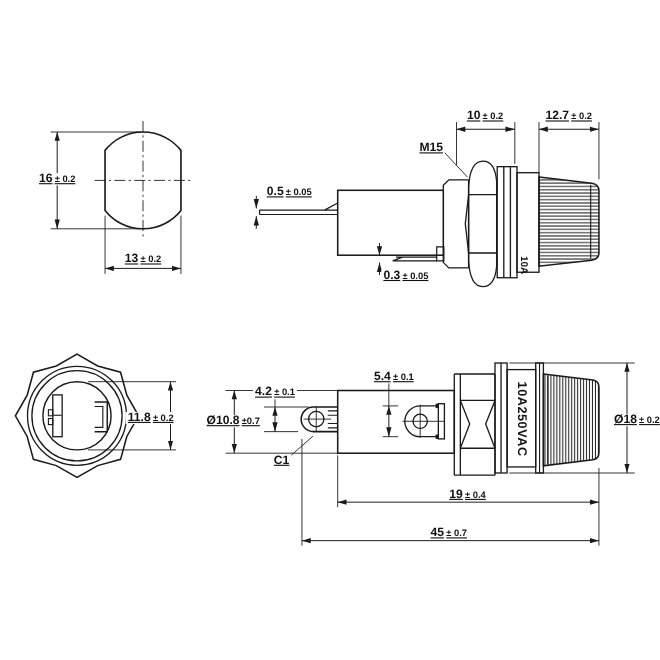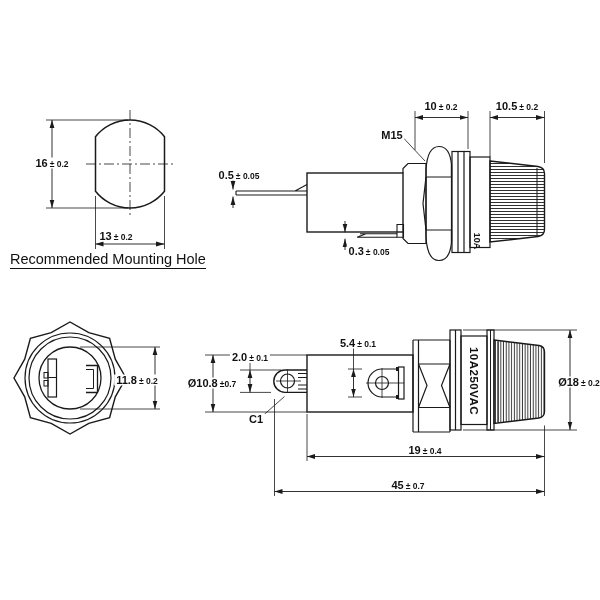--- a/index.html
+++ b/index.html
@@ -7,7 +7,7 @@
          font-family:"Liberation Sans", sans-serif;color:#111;}
   svg{position:absolute;left:0;top:0;}
   .dlabel{position:absolute;transform:translate(-50%,-50%);background:#fff;padding:0 2px;
-          font-weight:bold;font-size:11px;line-height:1;white-space:nowrap;z-index:2;}
+          font-weight:bold;font-size:11px;line-height:1;white-space:nowrap;z-index:2;text-decoration:underline;}
   .dlabel .tol{font-size:8.5px;font-weight:bold;margin-left:2px;}
   .marking{position:absolute;font-weight:bold;white-space:nowrap;z-index:2;
            transform:translate(-50%,-50%) rotate(90deg);}

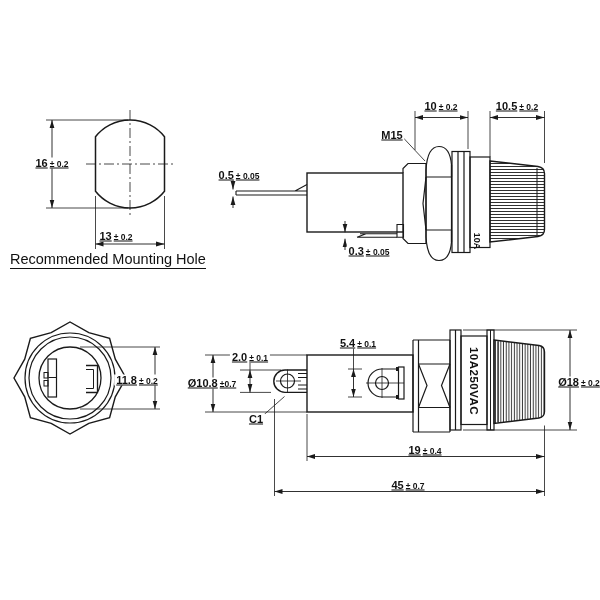--- a/index.html
+++ b/index.html
@@ -160,7 +160,7 @@
     <span>10</span><span class="tol">± 0.2</span>
   </div>
   <div class="dlabel" style="left:517px;top:106px">
-    <span>10.5</span><span class="tol">± 0.2</span>
+    <span>12.7</span><span class="tol">± 0.2</span>
   </div>
   <div class="dlabel" style="left:392px;top:135px">
     <span>M15</span>

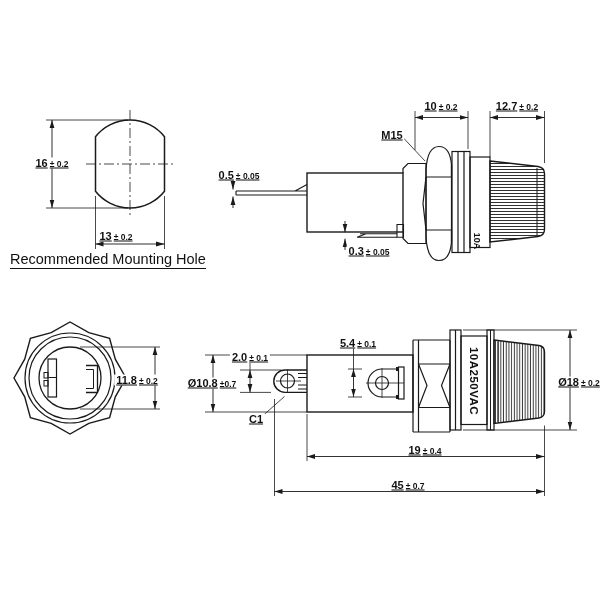--- a/index.html
+++ b/index.html
@@ -165,7 +165,7 @@
   <div class="dlabel" style="left:392px;top:135px">
     <span>M15</span>
   </div>
-  <div class="dlabel" style="left:239px;top:175px">
+  <div class="dlabel" style="left:263px;top:175px">
     <span>0.5</span><span class="tol">± 0.05</span>
   </div>
   <div class="dlabel" style="left:369px;top:251px">

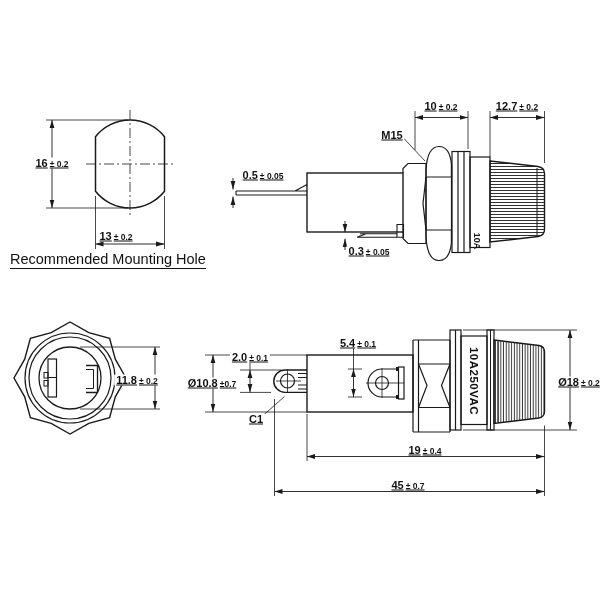--- a/index.html
+++ b/index.html
@@ -152,7 +152,7 @@
   <div class="dlabel" style="left:52px;top:163px">
     <span>16</span><span class="tol">± 0.2</span>
   </div>
-  <div class="dlabel" style="left:116px;top:236px">
+  <div class="dlabel" style="left:130px;top:236px">
     <span>13</span><span class="tol">± 0.2</span>
   </div>
 

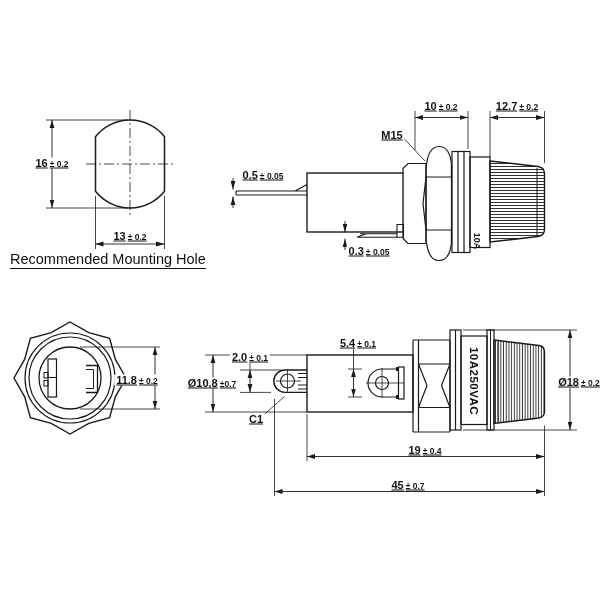--- a/index.html
+++ b/index.html
@@ -147,7 +147,6 @@
     </g>
   </svg>
 
-  <div class="title">Recommended Mounting Hole</div>
 
   <div class="dlabel" style="left:52px;top:163px">
     <span>16</span><span class="tol">± 0.2</span>

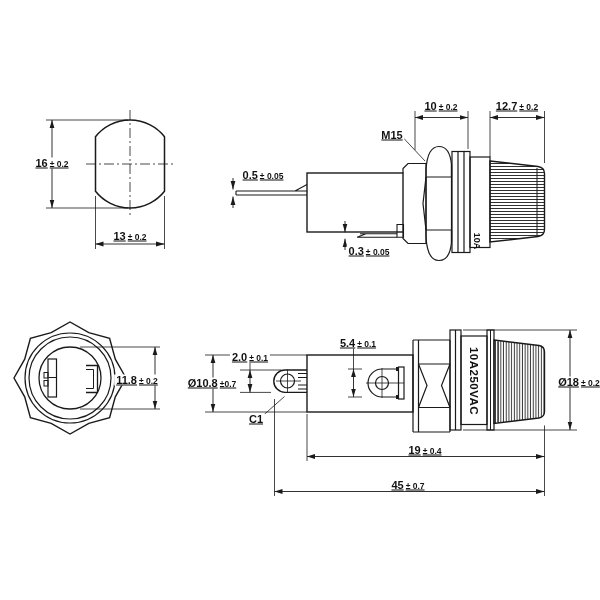--- a/index.html
+++ b/index.html
@@ -180,7 +180,7 @@
     <span>Ø10.8</span><span class="tol">±0.7</span>
   </div>
   <div class="dlabel" style="left:250px;top:357px">
-    <span>2.0</span><span class="tol">± 0.1</span>
+    <span>4.2</span><span class="tol">± 0.1</span>
   </div>
   <div class="dlabel" style="left:358px;top:343px">
     <span>5.4</span><span class="tol">± 0.1</span>

